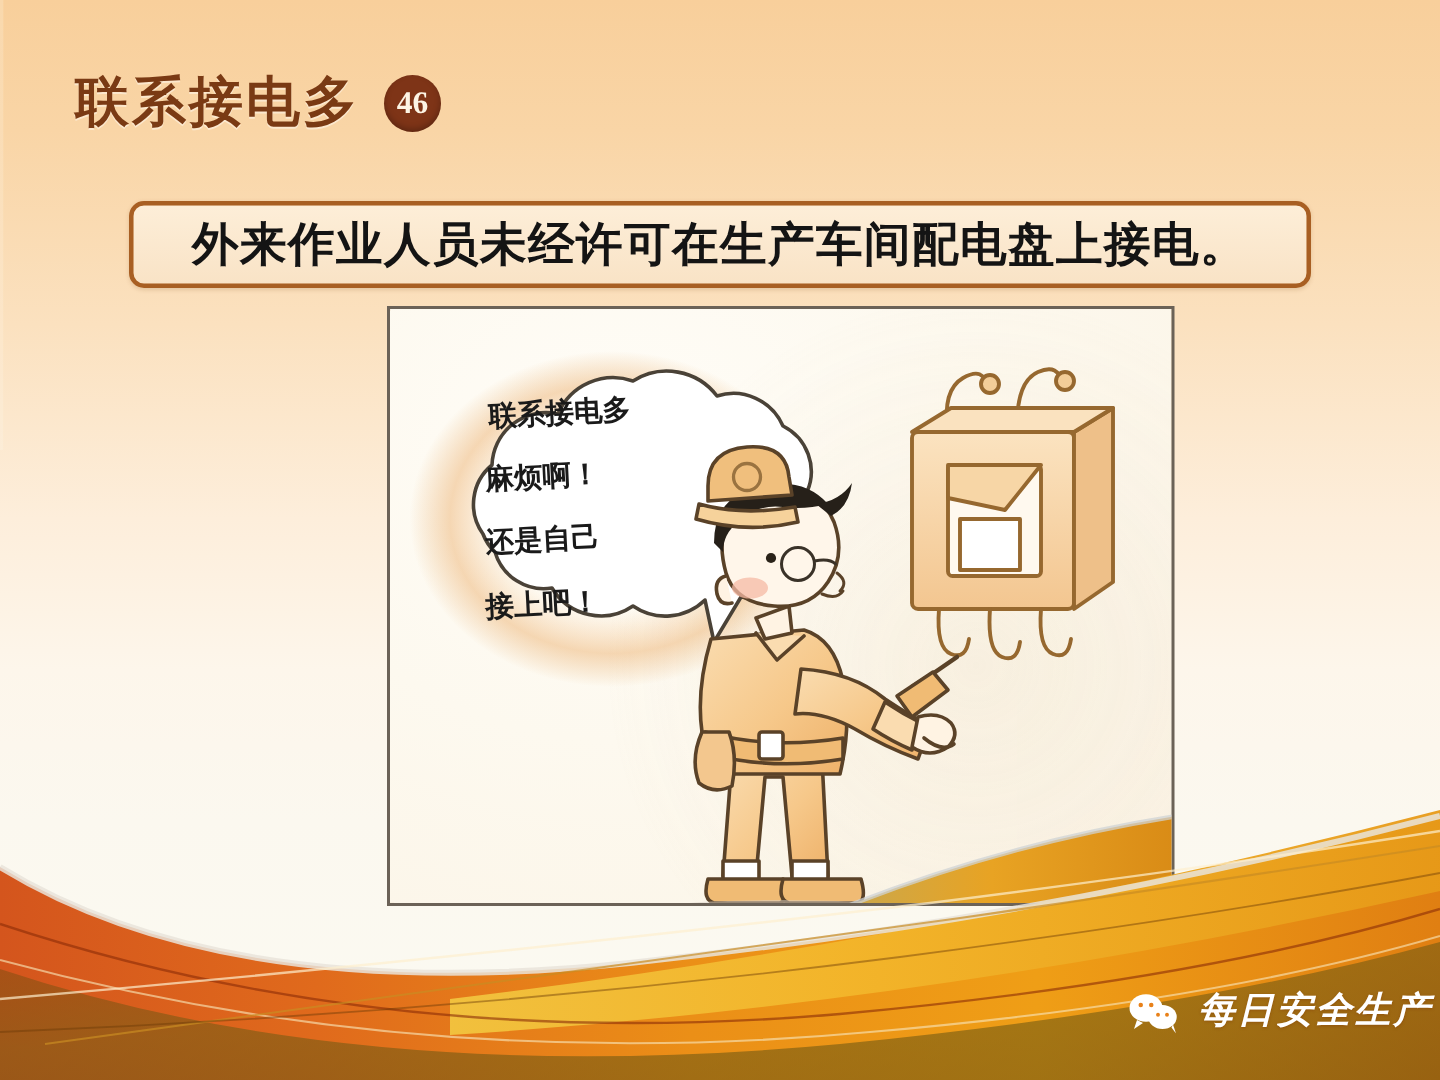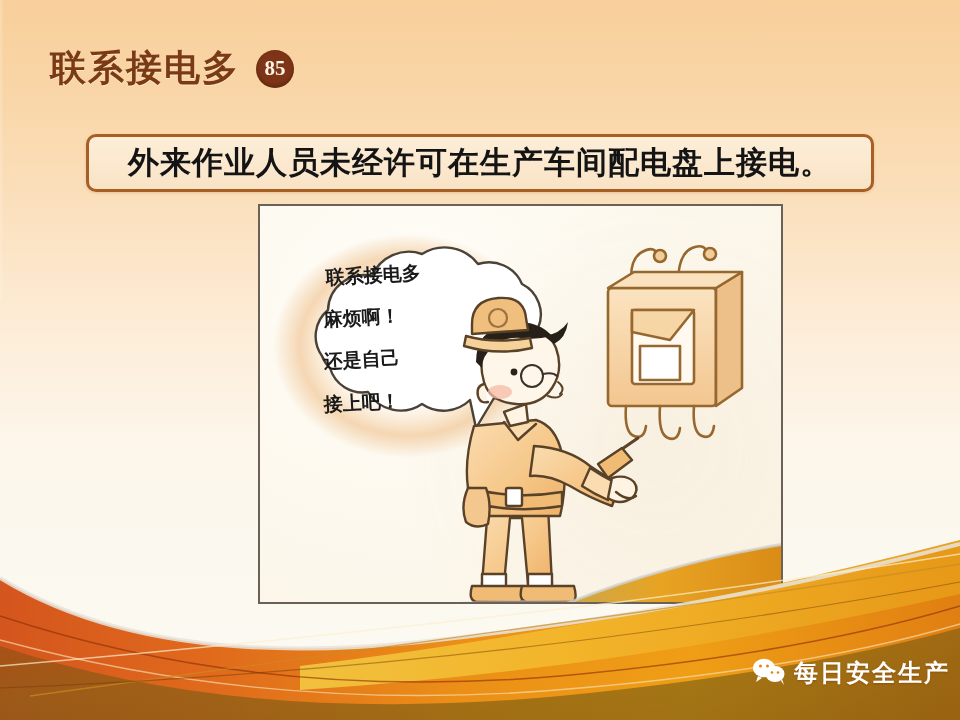--- a/index.html
+++ b/index.html
@@ -105,7 +105,7 @@
 <div class="header">
   <div class="title">联系接电多</div>
   <div class="badge">
-    <span>85</span>
+    <span>46</span>
   </div>
 </div>
 

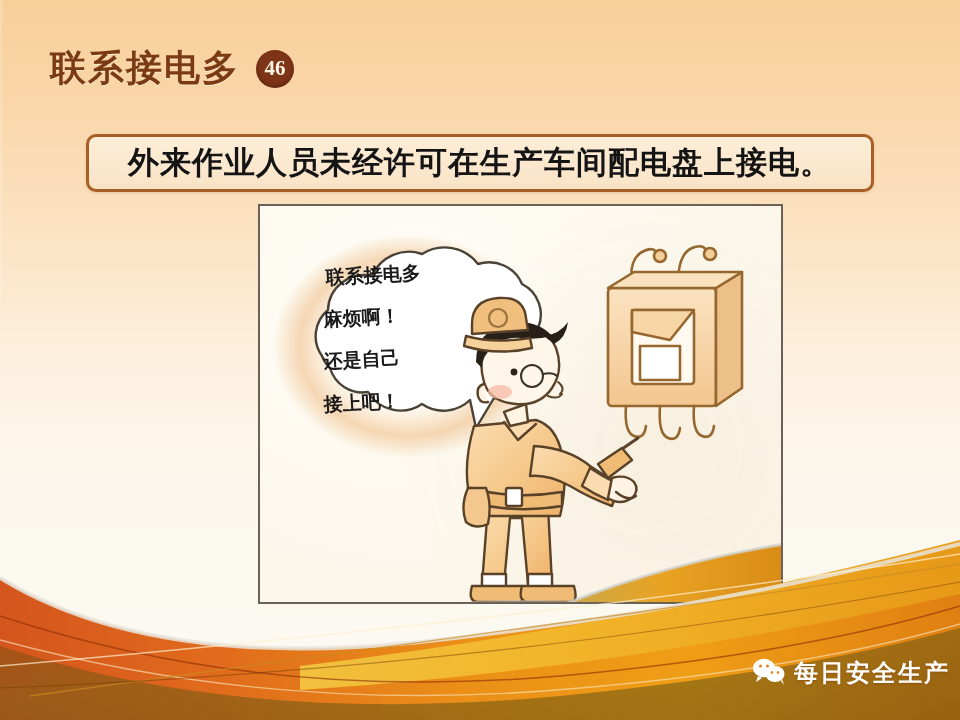--- a/index.html
+++ b/index.html
@@ -88,7 +88,7 @@
   
   .watermark{
     position:absolute; left:752px; top:657px;
-    display:flex; align-items:flex-start; gap:8px;
+    display:flex; align-items:flex-end; gap:13px;font-style:italic;
   }
   .wm-text{
     color:#ffffff; font-size:24px; font-weight:700;

